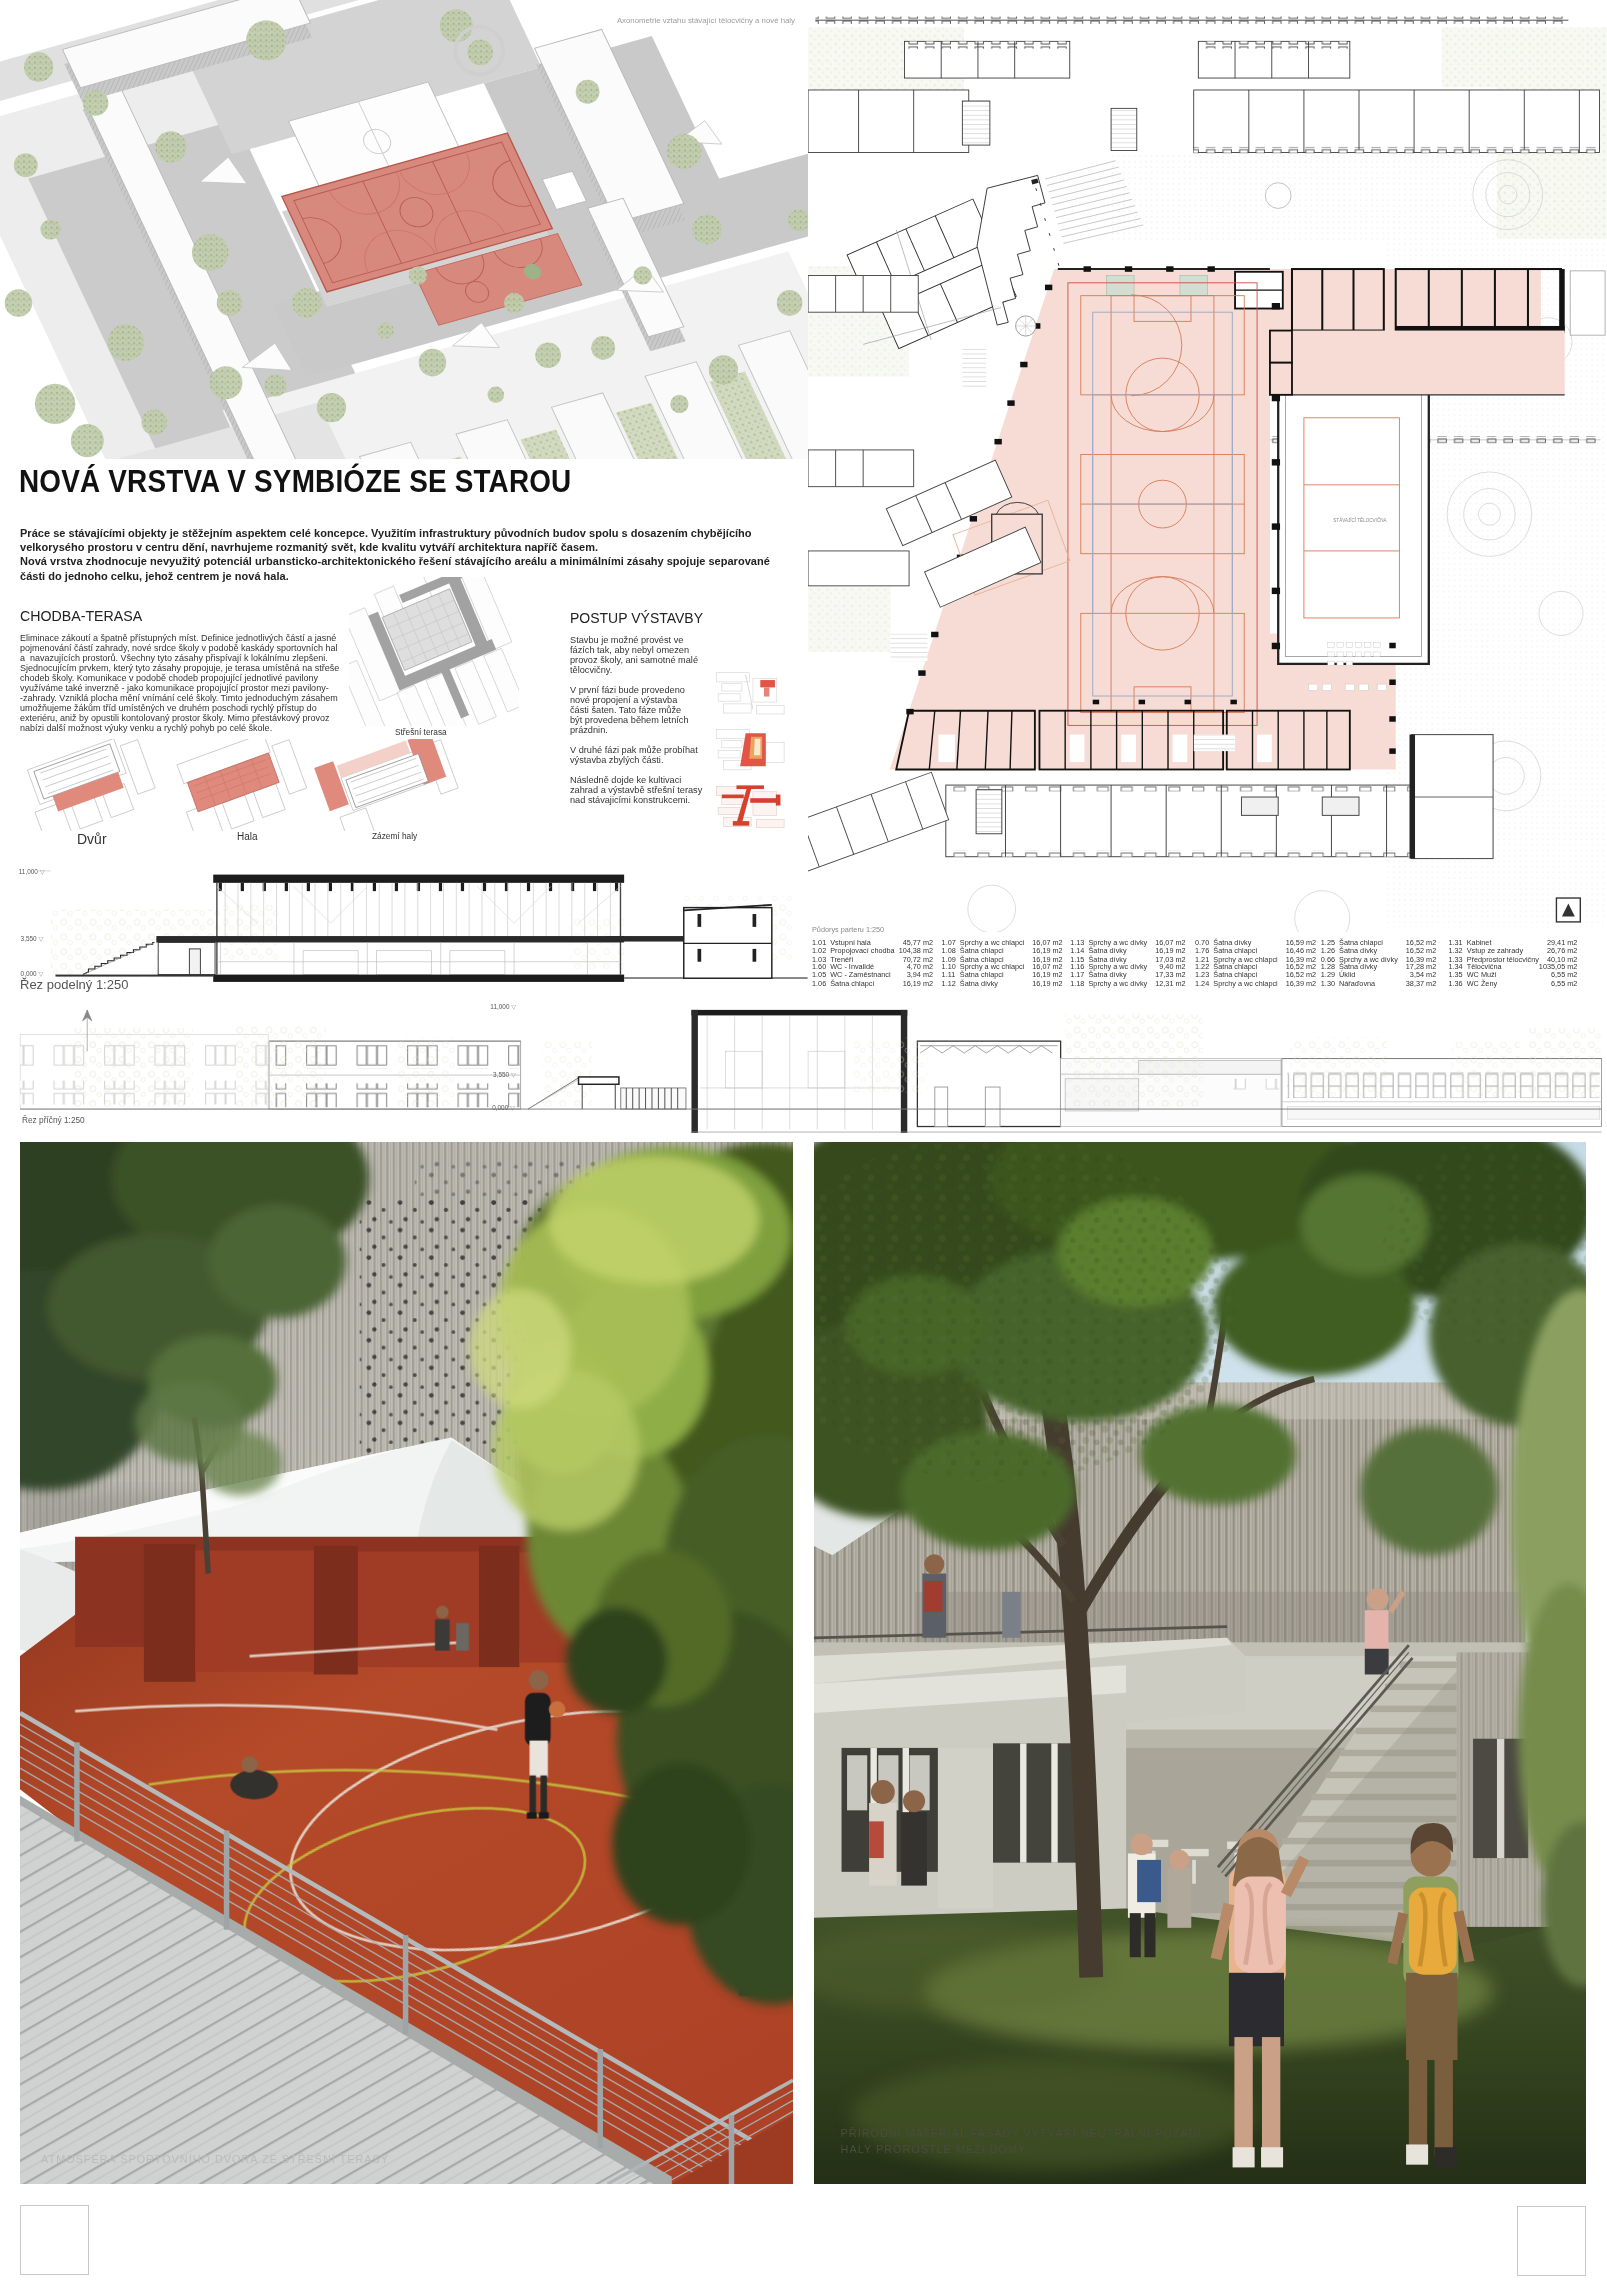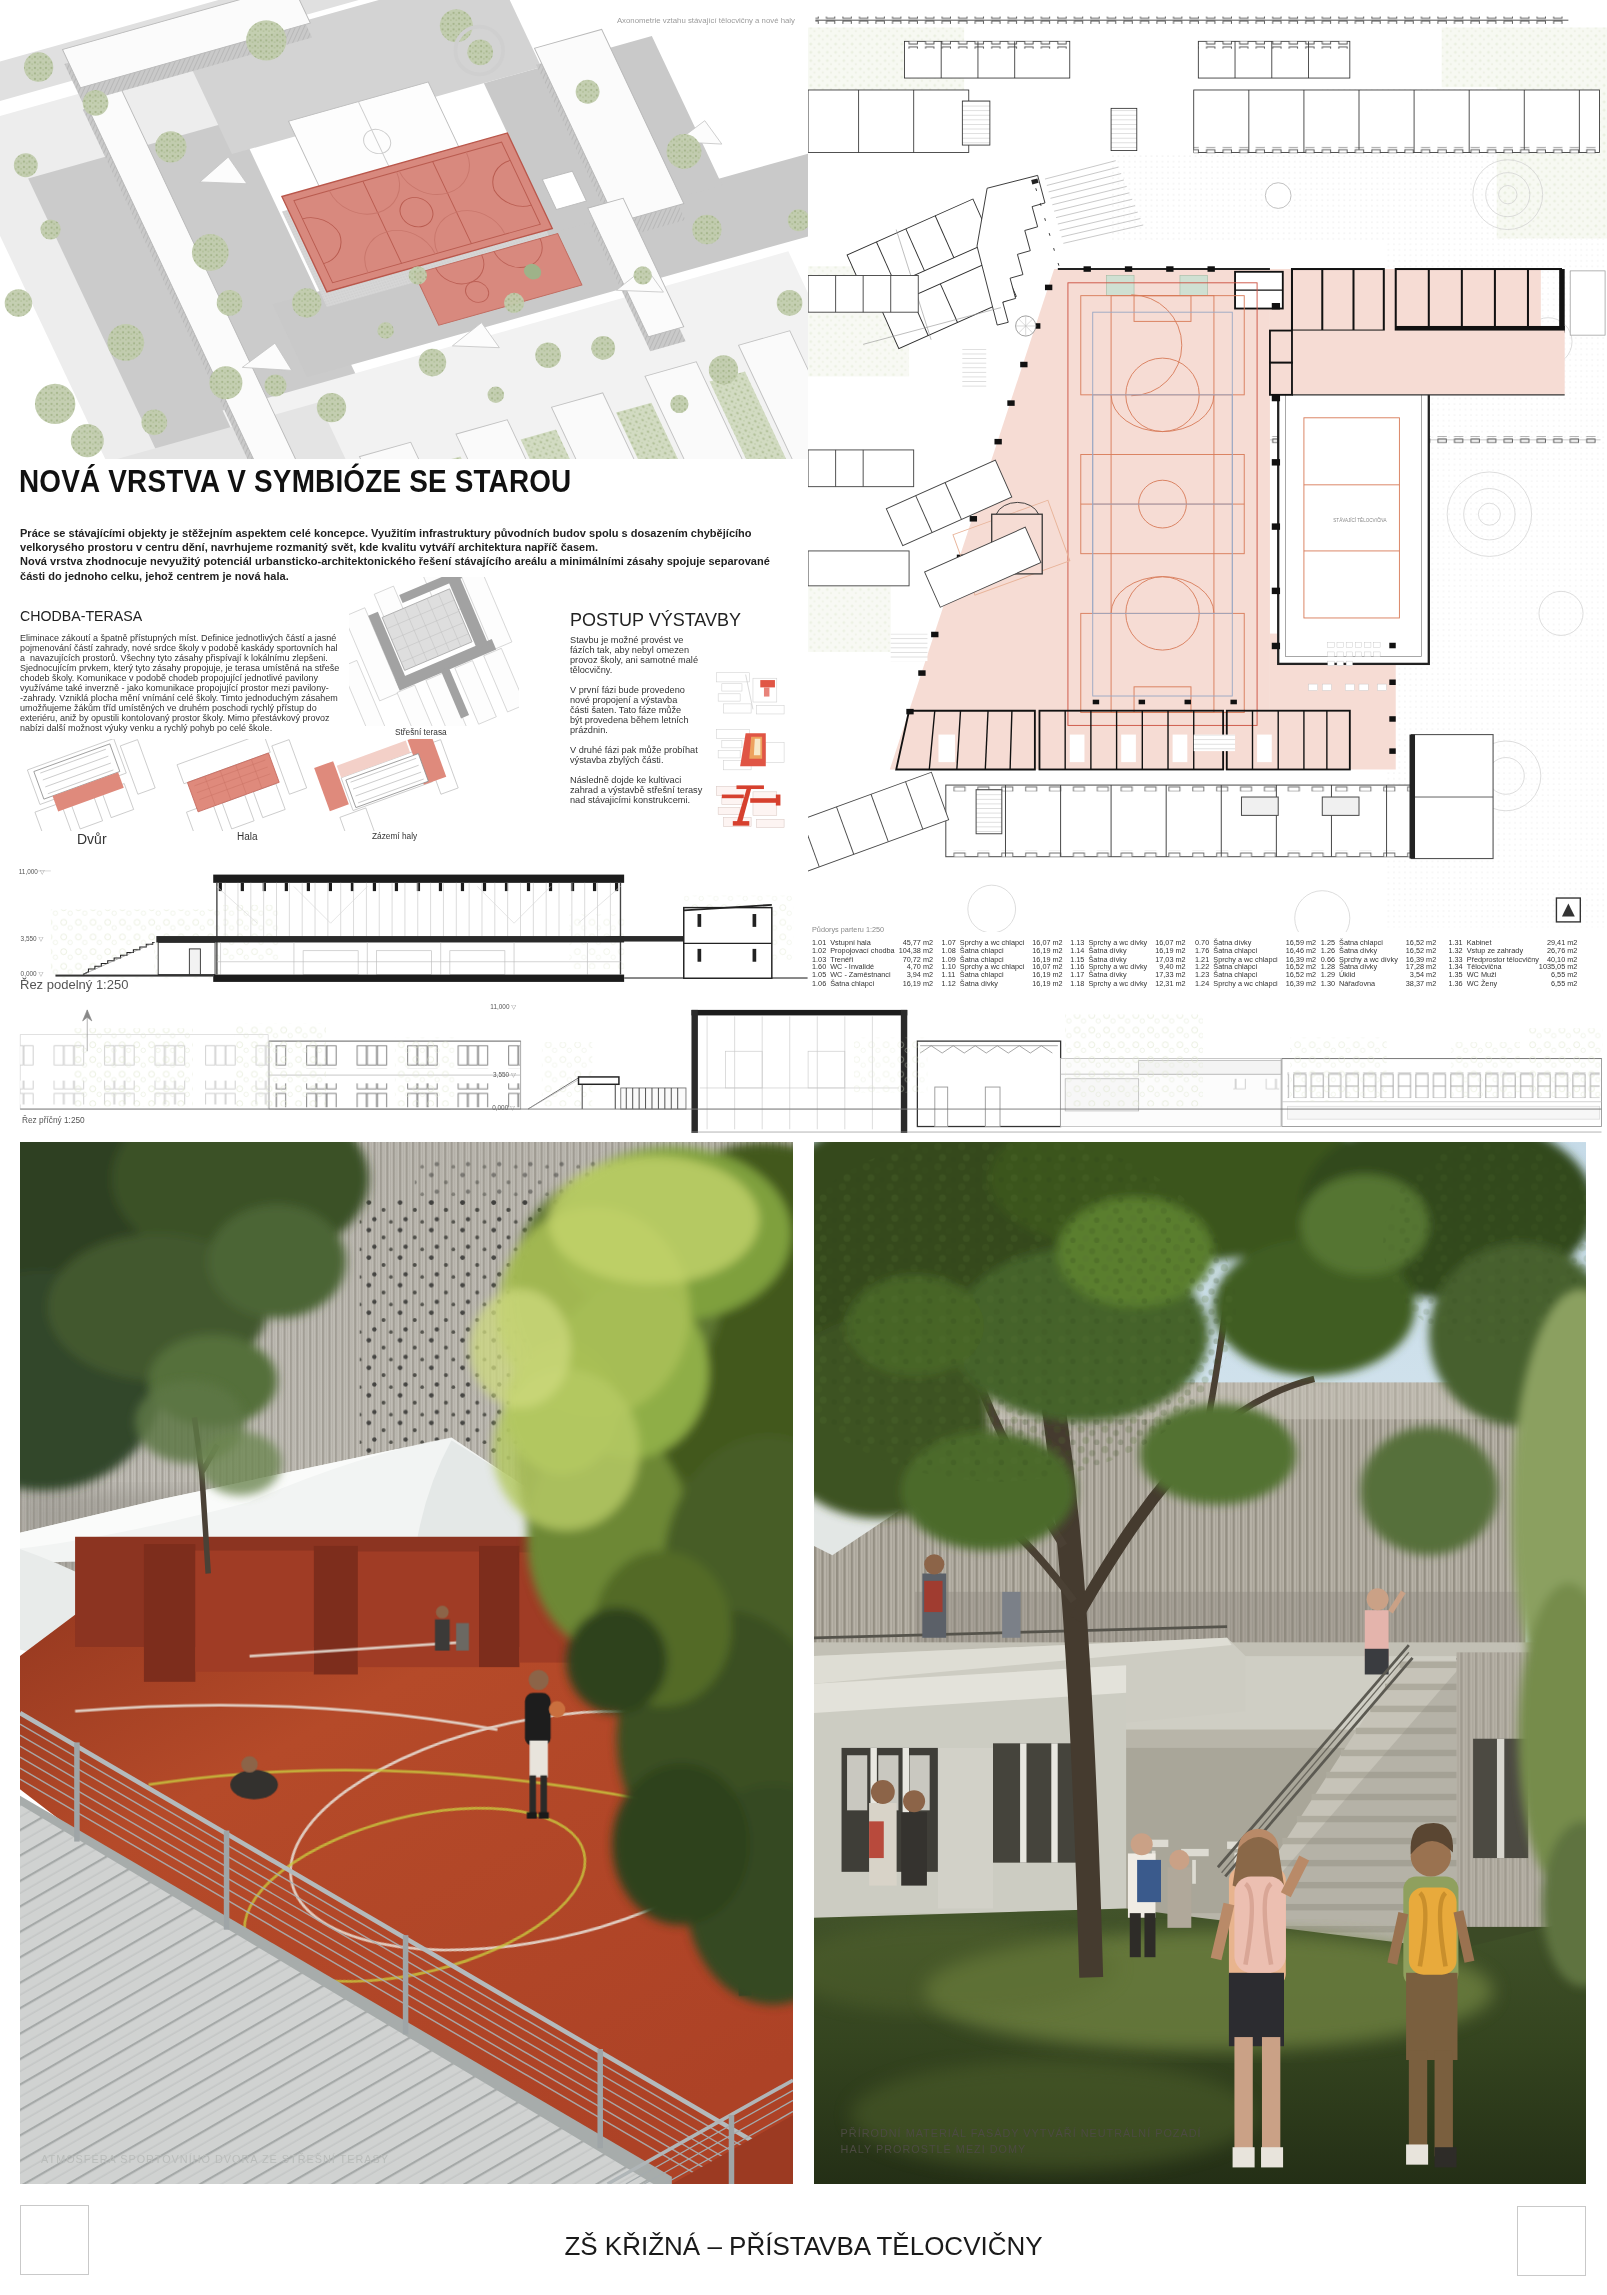--- a/index.html
+++ b/index.html
@@ -538,7 +538,7 @@
 
 <div id="colL" class="abs" style="left:20px;top:633px;font-size:9px;line-height:10px;color:#333;white-space:nowrap">Eliminace zákoutí a špatně přístupných míst. Definice jednotlivých částí a jasné<br>pojmenování částí zahrady, nové srdce školy v podobě kaskády sportovních hal<br>a&nbsp;&nbsp;navazujících prostorů. Všechny tyto zásahy přispívají k lokálnímu zlepšeni.<br>Sjednocujícím prvkem, který tyto zásahy propojuje, je terasa umístěná na střeše<br>chodeb školy. Komunikace v podobě chodeb propojující jednotlivé pavilony<br>využíváme také inverzně - jako komunikace propojující prostor mezi pavilony-<br>-zahrady. Vzniklá plocha mění vnímání celé školy. Timto jednoduchým zásahem<br>umožňujeme žákům tříd umístěných ve druhém poschodi rychlý přístup do<br>exteriéru, aniž by opustili kontolovaný prostor školy. Mimo přestávkový provoz<br>nabízi další možnost výuky venku a rychlý pohyb po celé škole.</div>
 
-<div class="abs" style="left:570px;top:610px;font-size:18px;color:#222">POSTUP VÝSTAVBY</div>
+<div class="abs" style="left:570px;top:610px;font-size:14px;color:#222">POSTUP VÝSTAVBY</div>
 
 <div id="colR" class="abs" style="left:570px;top:635px;font-size:9.2px;line-height:10px;color:#333;white-space:nowrap">Stavbu je možné provést ve<br>fázích tak, aby nebyl omezen<br>provoz školy, ani samotné malé<br>tělocvičny.<br><br>V první fázi bude provedeno<br>nové propojení a výstavba<br>části šaten. Tato fáze může<br>být provedena během letních<br>prázdnin.<br><br>V druhé fázi pak může probíhat<br>výstavba zbylých části.<br><br>Následně dojde ke kultivaci<br>zahrad a výstavbě střešní terasy<br>nad stávajicími konstrukcemi.</div>
 

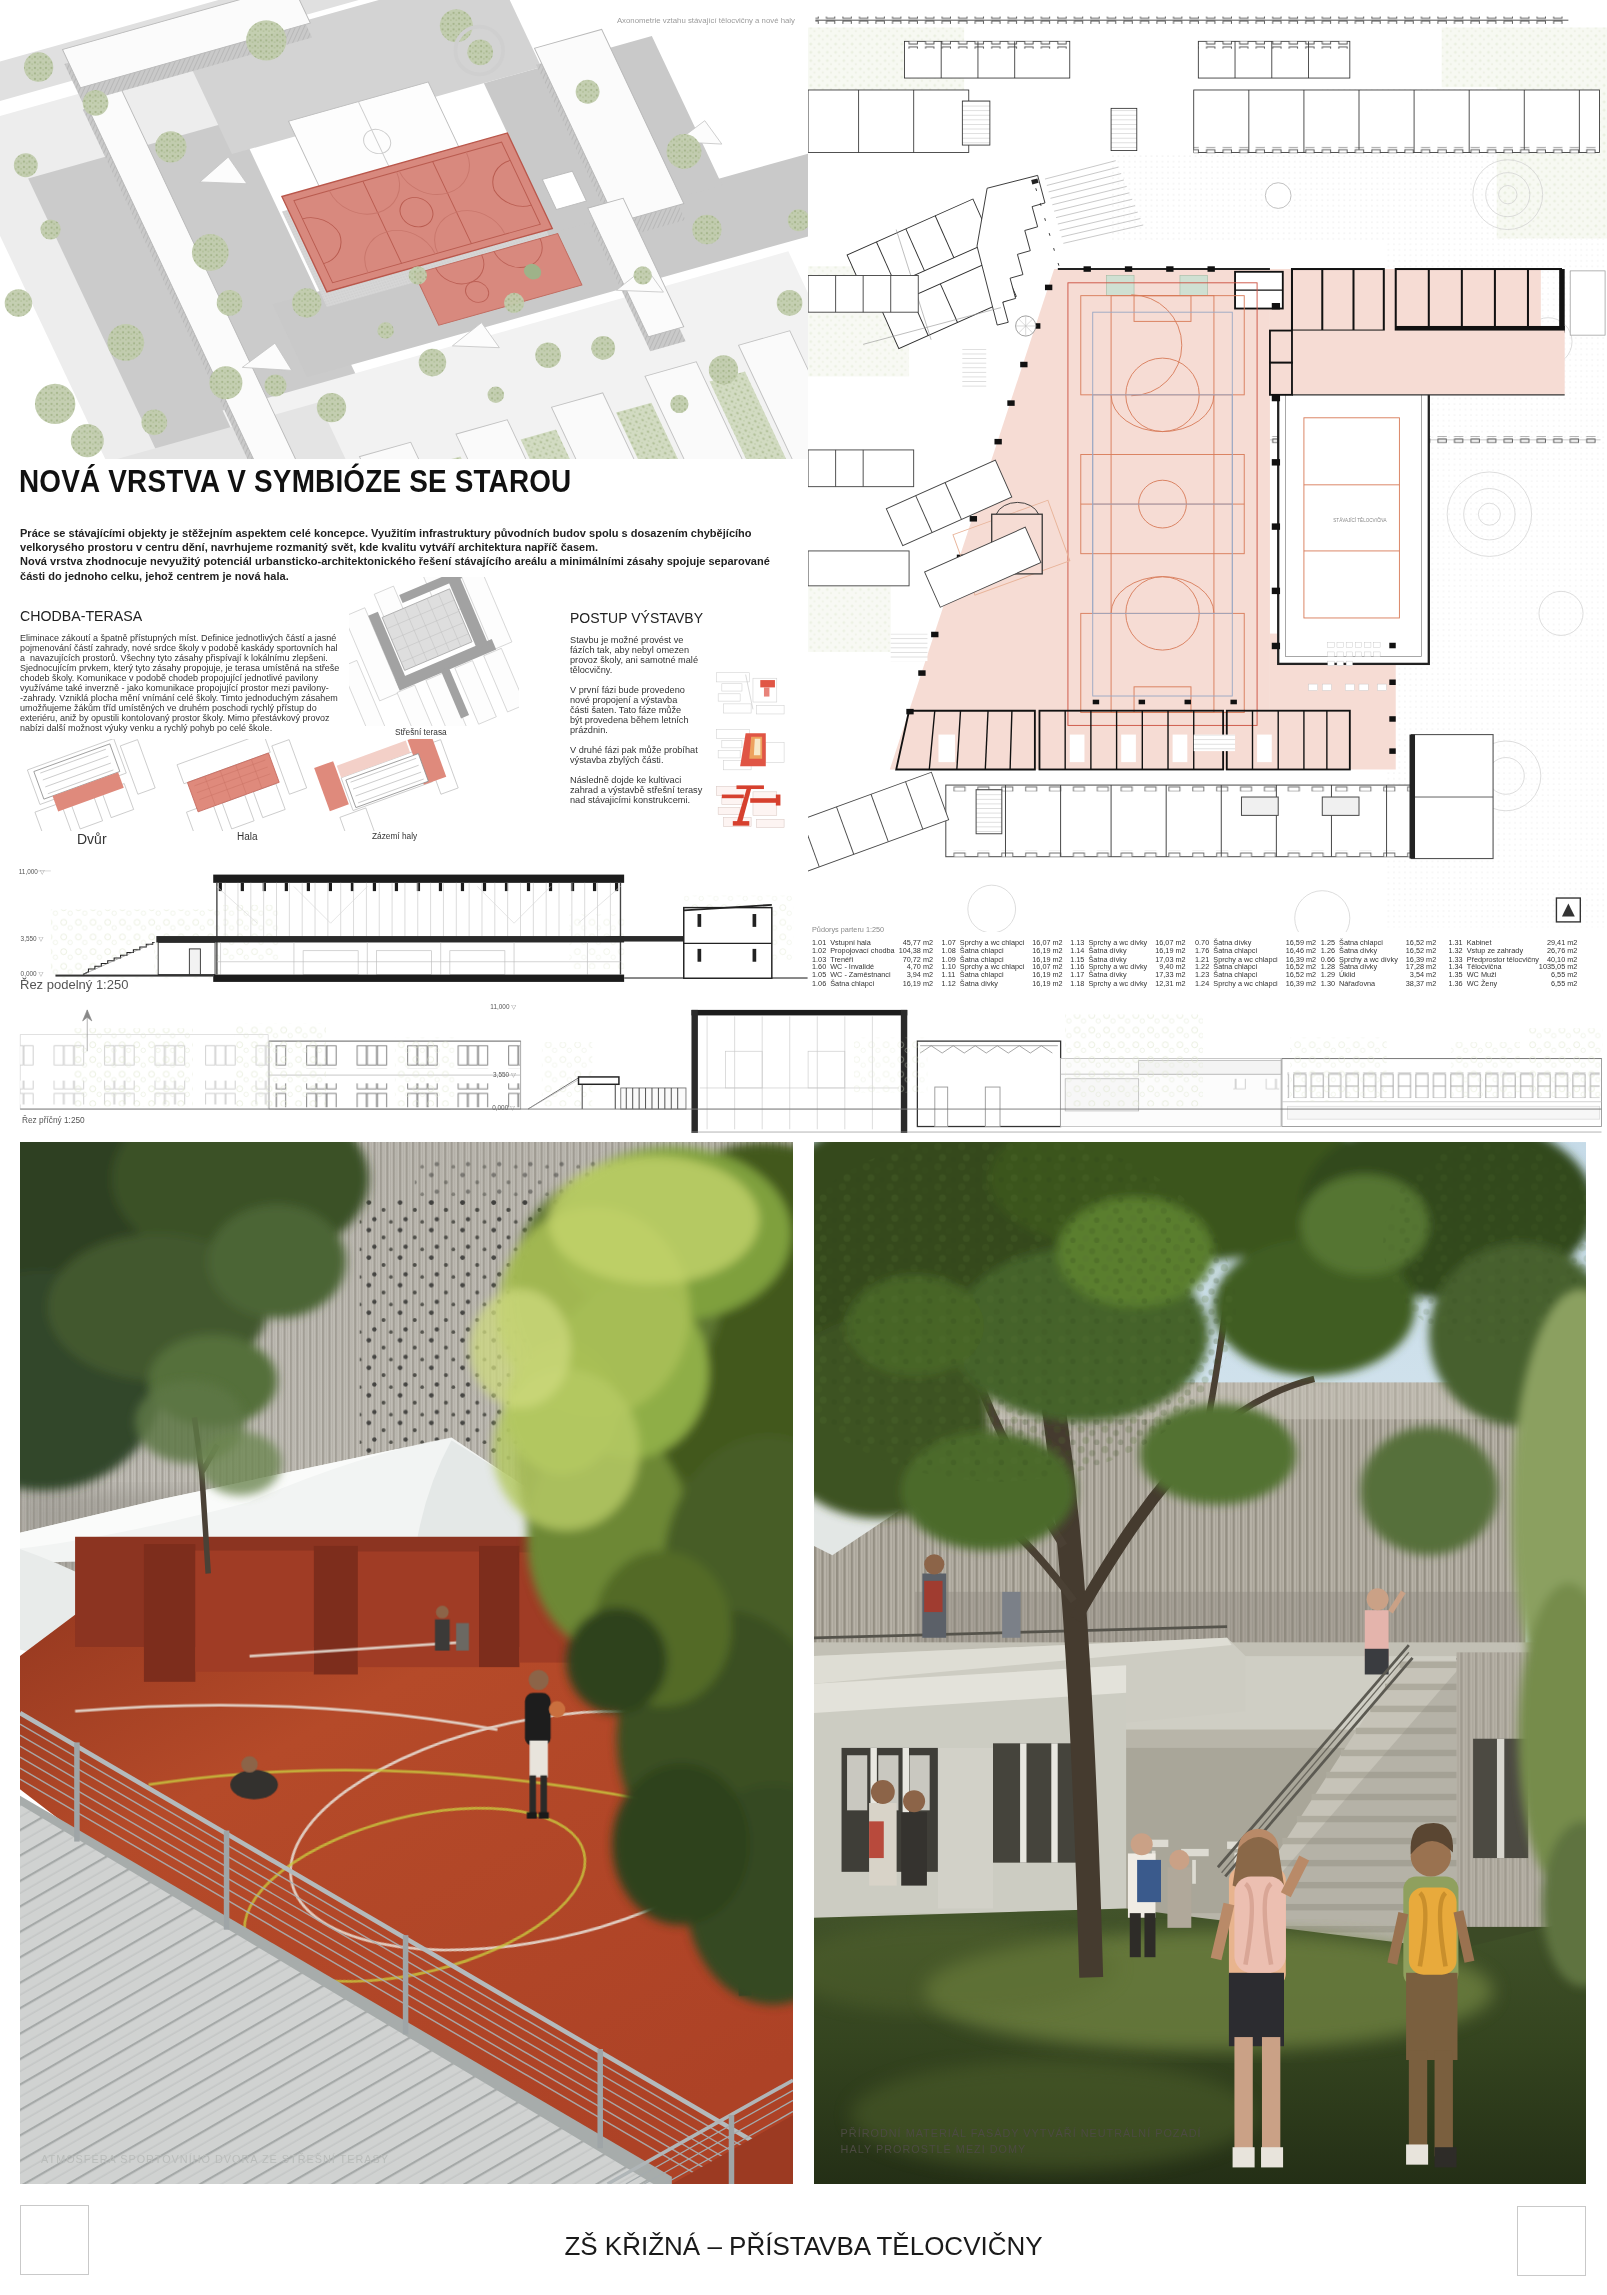--- a/index.html
+++ b/index.html
@@ -1509,7 +1509,6 @@
 
 <div class="abs" style="left:1517px;top:2206px;width:67px;height:68px;border:0.9px solid #c9c9c9"></div>
 
-<div class="abs" style="left:0;top:2231px;width:1607px;text-align:center;font-size:26px;color:#1a1a1a">ZŠ KŘIŽNÁ – PŘÍSTAVBA TĚLOCVIČNY</div>
 
 </div>
 

